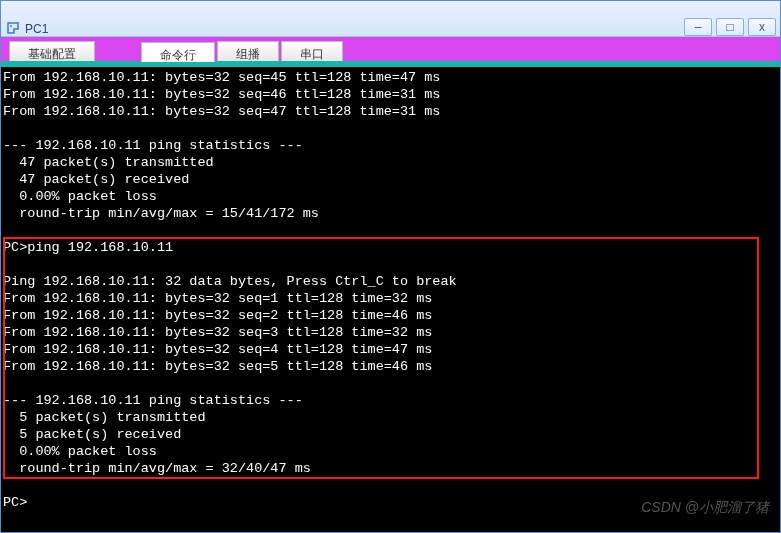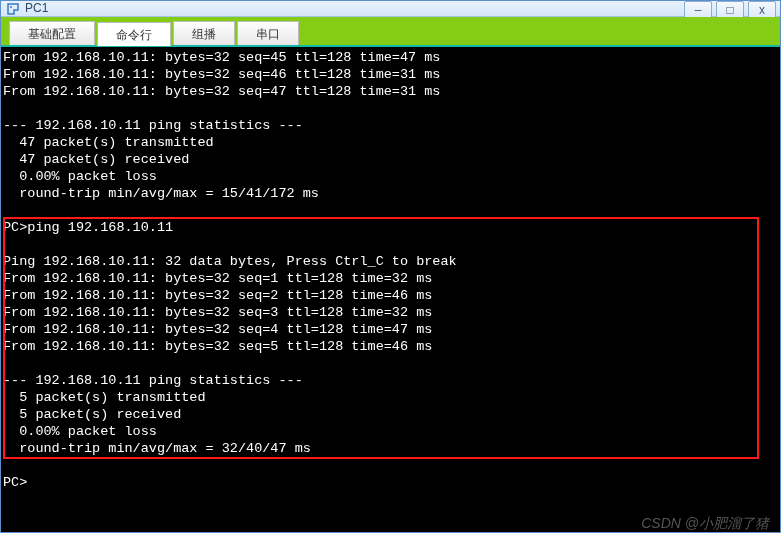--- a/index.html
+++ b/index.html
@@ -5,7 +5,7 @@
 * { margin: 0; padding: 0; box-sizing: border-box; }
 body { font-family: "Microsoft YaHei", Arial, sans-serif; background: #d4e5f7; width: 781px; height: 533px; overflow: hidden; position: relative; }
 .window { width: 781px; height: 533px; background: #fff; border: 1px solid #5a8fc8; display: flex; flex-direction: column; }
-.titlebar { height: 16px; background: linear-gradient(#e8f1fb, #d5e6f9); display: flex; align-items: flex-start; padding: 0 4px; border-bottom: 1px solid #a5c5e8; }
+.titlebar { height: 36px; background: linear-gradient(#e8f1fb, #d5e6f9); display: flex; align-items: flex-end; padding: 0 4px; border-bottom: 1px solid #a5c5e8; }
 .titlebar-icon { width: 16px; height: 16px; margin-right: 4px; display: flex; align-items: center; justify-content: center; }
 .titlebar-title { font-size: 12px; color: #2a4a6a; flex: 1; }
 .titlebar-btns { display: flex; gap: 4px; }

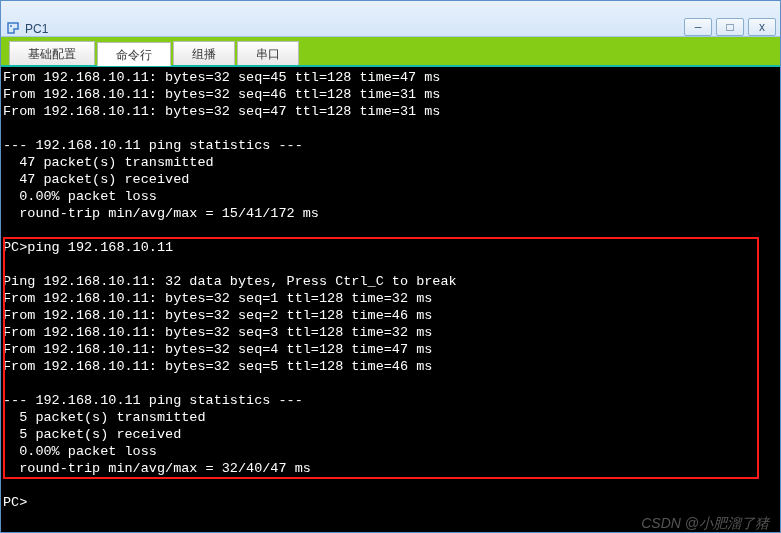--- a/index.html
+++ b/index.html
@@ -10,7 +10,7 @@
 .titlebar-title { font-size: 12px; color: #2a4a6a; flex: 1; }
 .titlebar-btns { display: flex; gap: 4px; }
 .titlebar-btn { width: 28px; height: 18px; background: linear-gradient(#f5f9fd,#dde9f7); border: 1px solid #8aaed2; display:flex; align-items:center; justify-content:center; font-size: 12px; color:#3a5a7a; cursor:pointer; border-radius:2px;}
-.tabs { height: 30px; background: #84cc16; border-bottom: 2px solid #14b8a6; display:flex; padding: 4px 8px 0 8px; gap:0; }
+.tabs { height: 30px; background: #d946ef; border-bottom: 6px solid #14b8a6; display:flex; padding: 4px 8px 0 8px; gap:0; }
 .tab { padding: 4px 18px; font-size: 12px; border: 1px solid #bbb; border-bottom:none; background: linear-gradient(#fefefe,#e8e8e8); color:#333; cursor:pointer; margin-right:2px; }
 .tab.active { background: #fff; border-bottom:1px solid #fff; position:relative; top:1px; }
 .console-wrap { flex:1; background:#000; position:relative; overflow:hidden; padding:2px; }

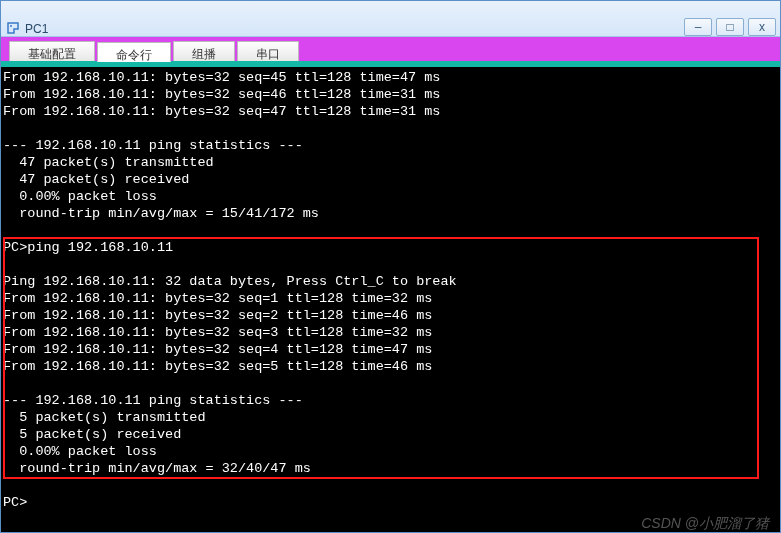--- a/index.html
+++ b/index.html
@@ -12,7 +12,7 @@
 .titlebar-btn { width: 28px; height: 18px; background: linear-gradient(#f5f9fd,#dde9f7); border: 1px solid #8aaed2; display:flex; align-items:center; justify-content:center; font-size: 12px; color:#3a5a7a; cursor:pointer; border-radius:2px;}
 .tabs { height: 30px; background: #d946ef; border-bottom: 6px solid #14b8a6; display:flex; padding: 4px 8px 0 8px; gap:0; }
 .tab { padding: 4px 18px; font-size: 12px; border: 1px solid #bbb; border-bottom:none; background: linear-gradient(#fefefe,#e8e8e8); color:#333; cursor:pointer; margin-right:2px; }
-.tab.active { background: #fff; border-bottom:1px solid #fff; position:relative; top:1px; }
+.tab.active { background: #fff; border-bottom:1px solid #fff; position:relative; top:1px;margin-left:44px; }
 .console-wrap { flex:1; background:#000; position:relative; overflow:hidden; padding:2px; }
 .console { font-family: "Consolas","Courier New",monospace; font-size: 13.5px; line-height: 17px; color:#fff; white-space: pre; }
 .highlight-box { position:absolute; border: 2px solid #ff1a1a; pointer-events:none; }

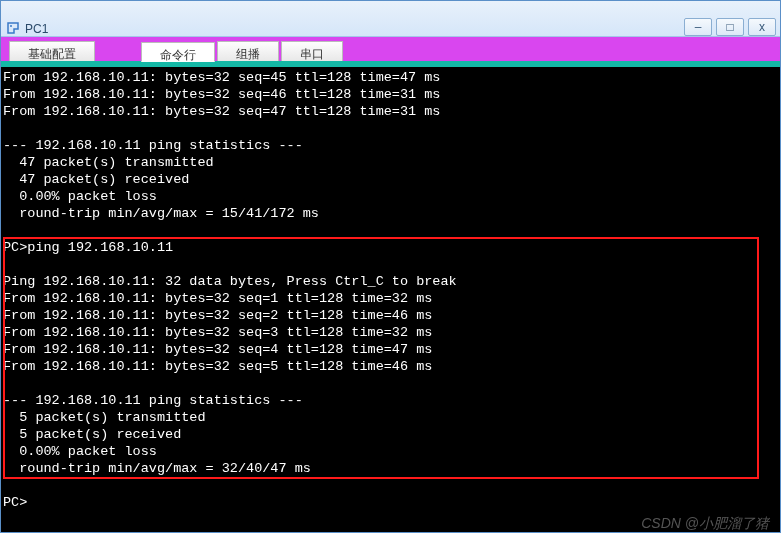--- a/index.html
+++ b/index.html
@@ -16,7 +16,7 @@
 .console-wrap { flex:1; background:#000; position:relative; overflow:hidden; padding:2px; }
 .console { font-family: "Consolas","Courier New",monospace; font-size: 13.5px; line-height: 17px; color:#fff; white-space: pre; }
 .highlight-box { position:absolute; border: 2px solid #ff1a1a; pointer-events:none; }
-.watermark { position:absolute; right:12px; bottom:0; font-size:14px; color:rgba(120,120,120,0.7); font-style:italic; font-family:"Microsoft YaHei",sans-serif; }
+.watermark { position:absolute; right:12px; bottom:16px; font-size:14px; color:rgba(120,120,120,0.7); font-style:italic; font-family:"Microsoft YaHei",sans-serif; }
 </style>
 </head>
 <body>

